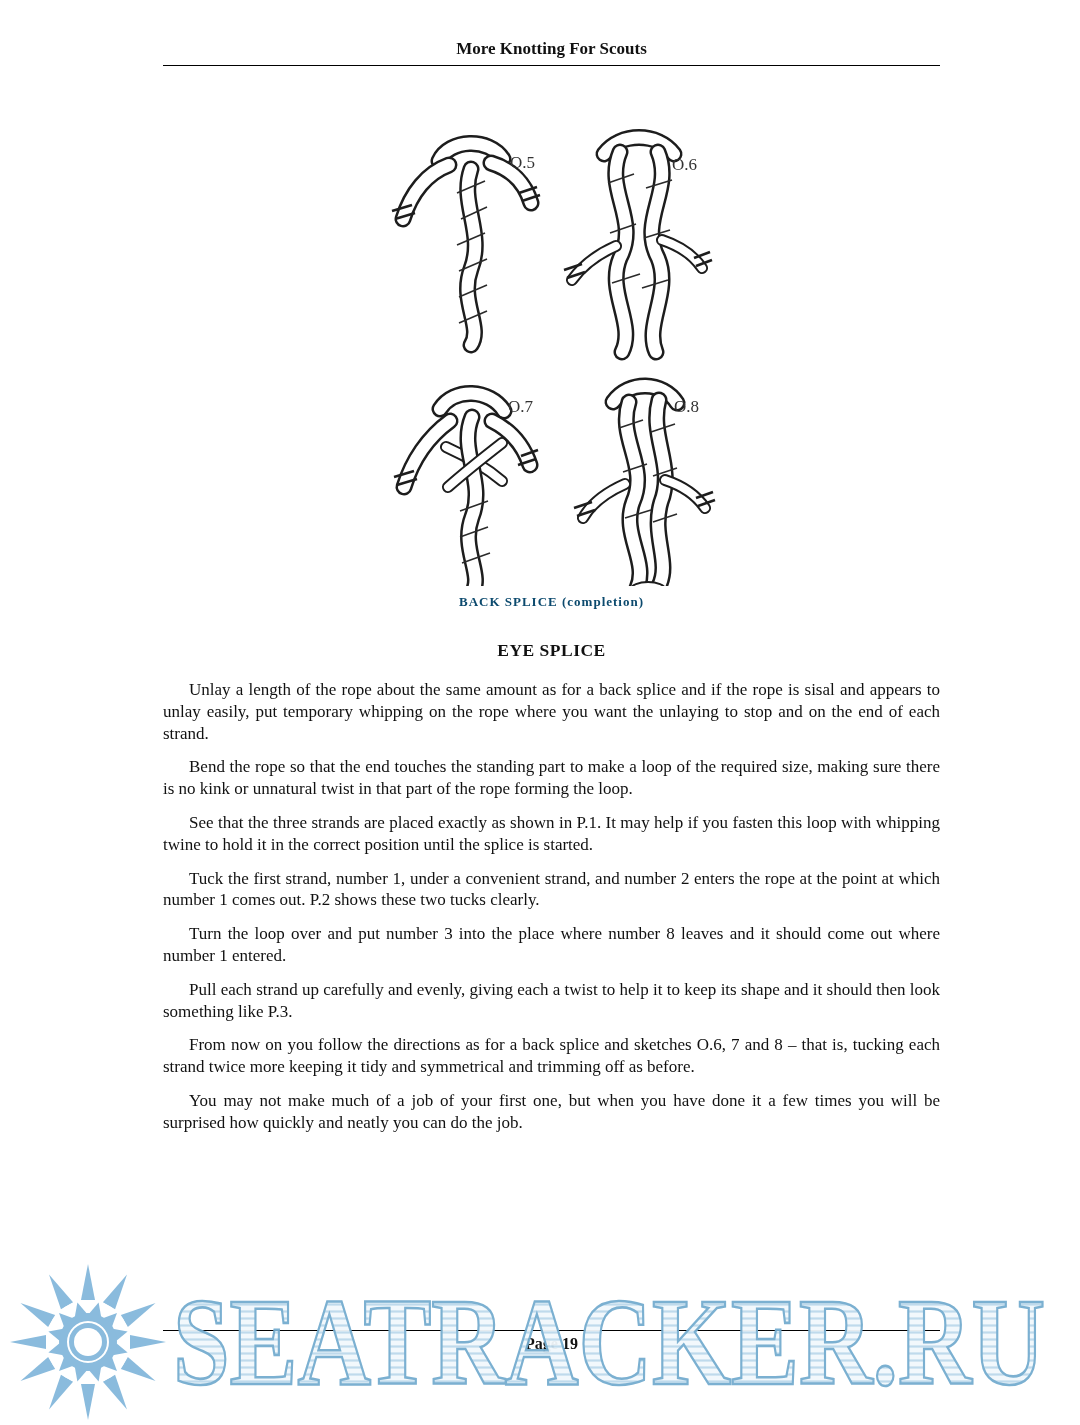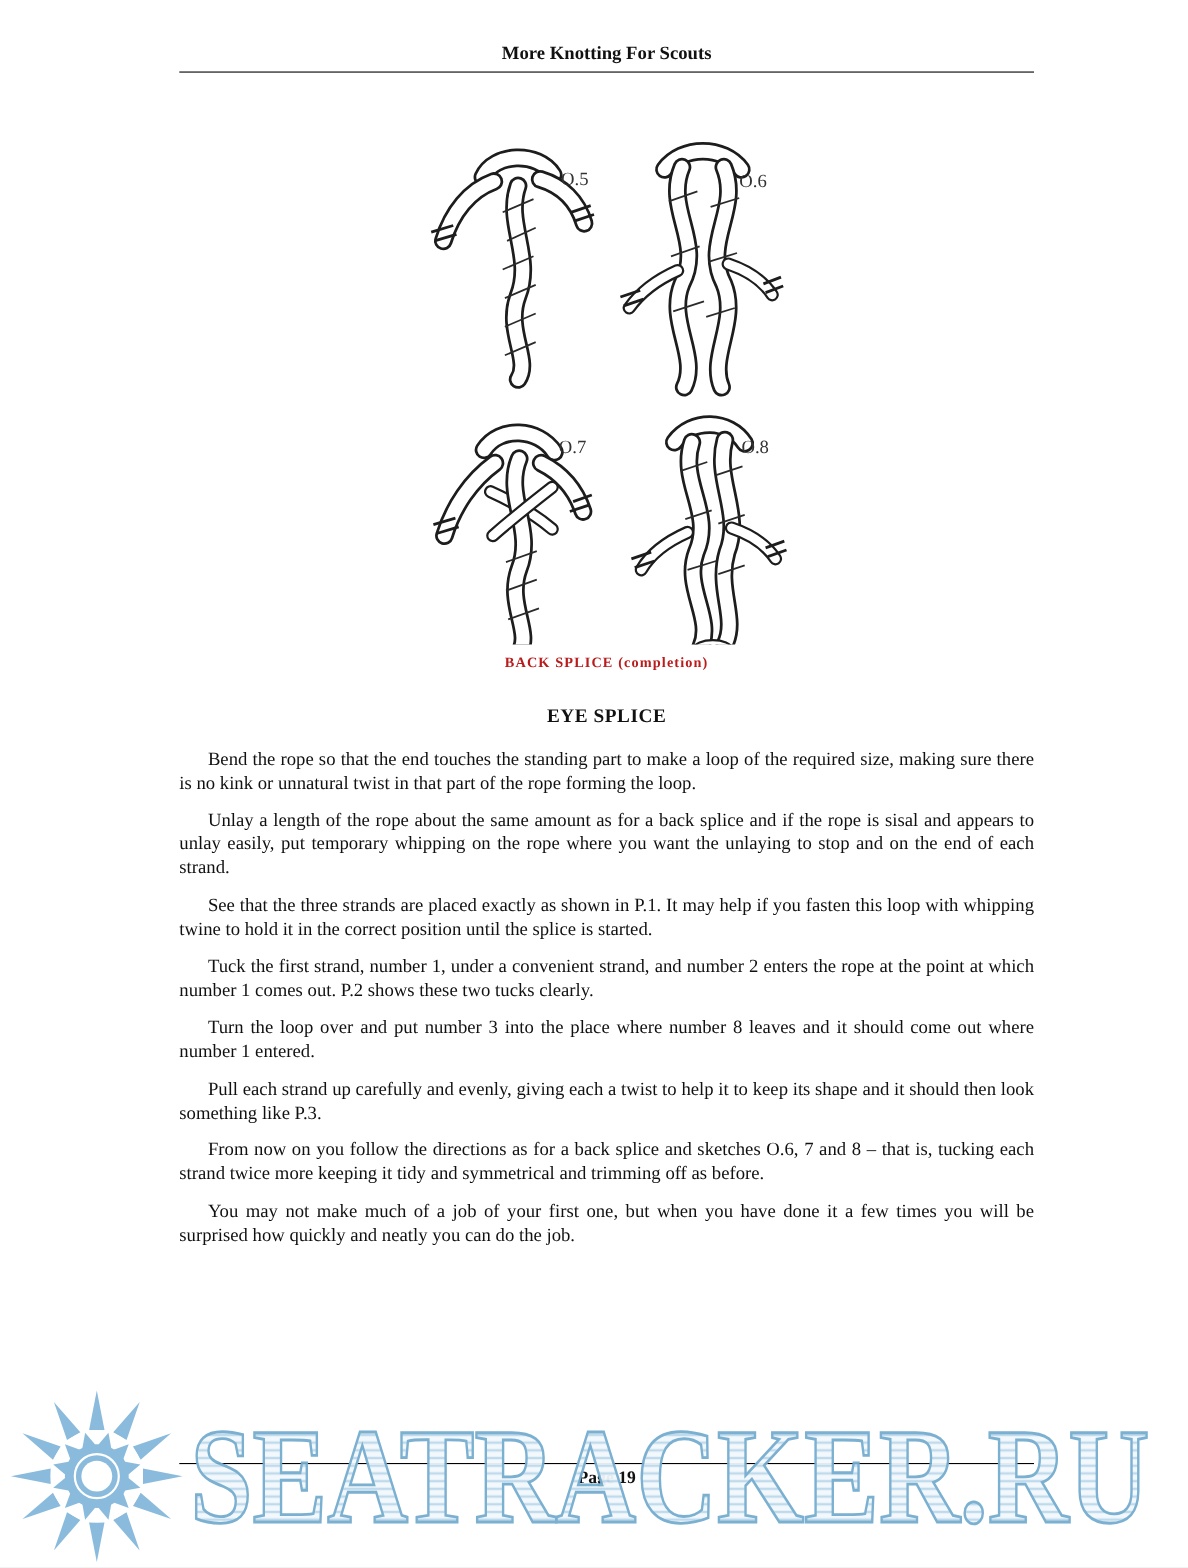--- a/index.html
+++ b/index.html
@@ -35,7 +35,7 @@
     font-size:13px;
     font-weight:bold;
     letter-spacing:1px;
-    color:#b91c1c;
+    color:#0c4a6e;
   }
   .section-heading{
     margin:30px 0 18px 0;

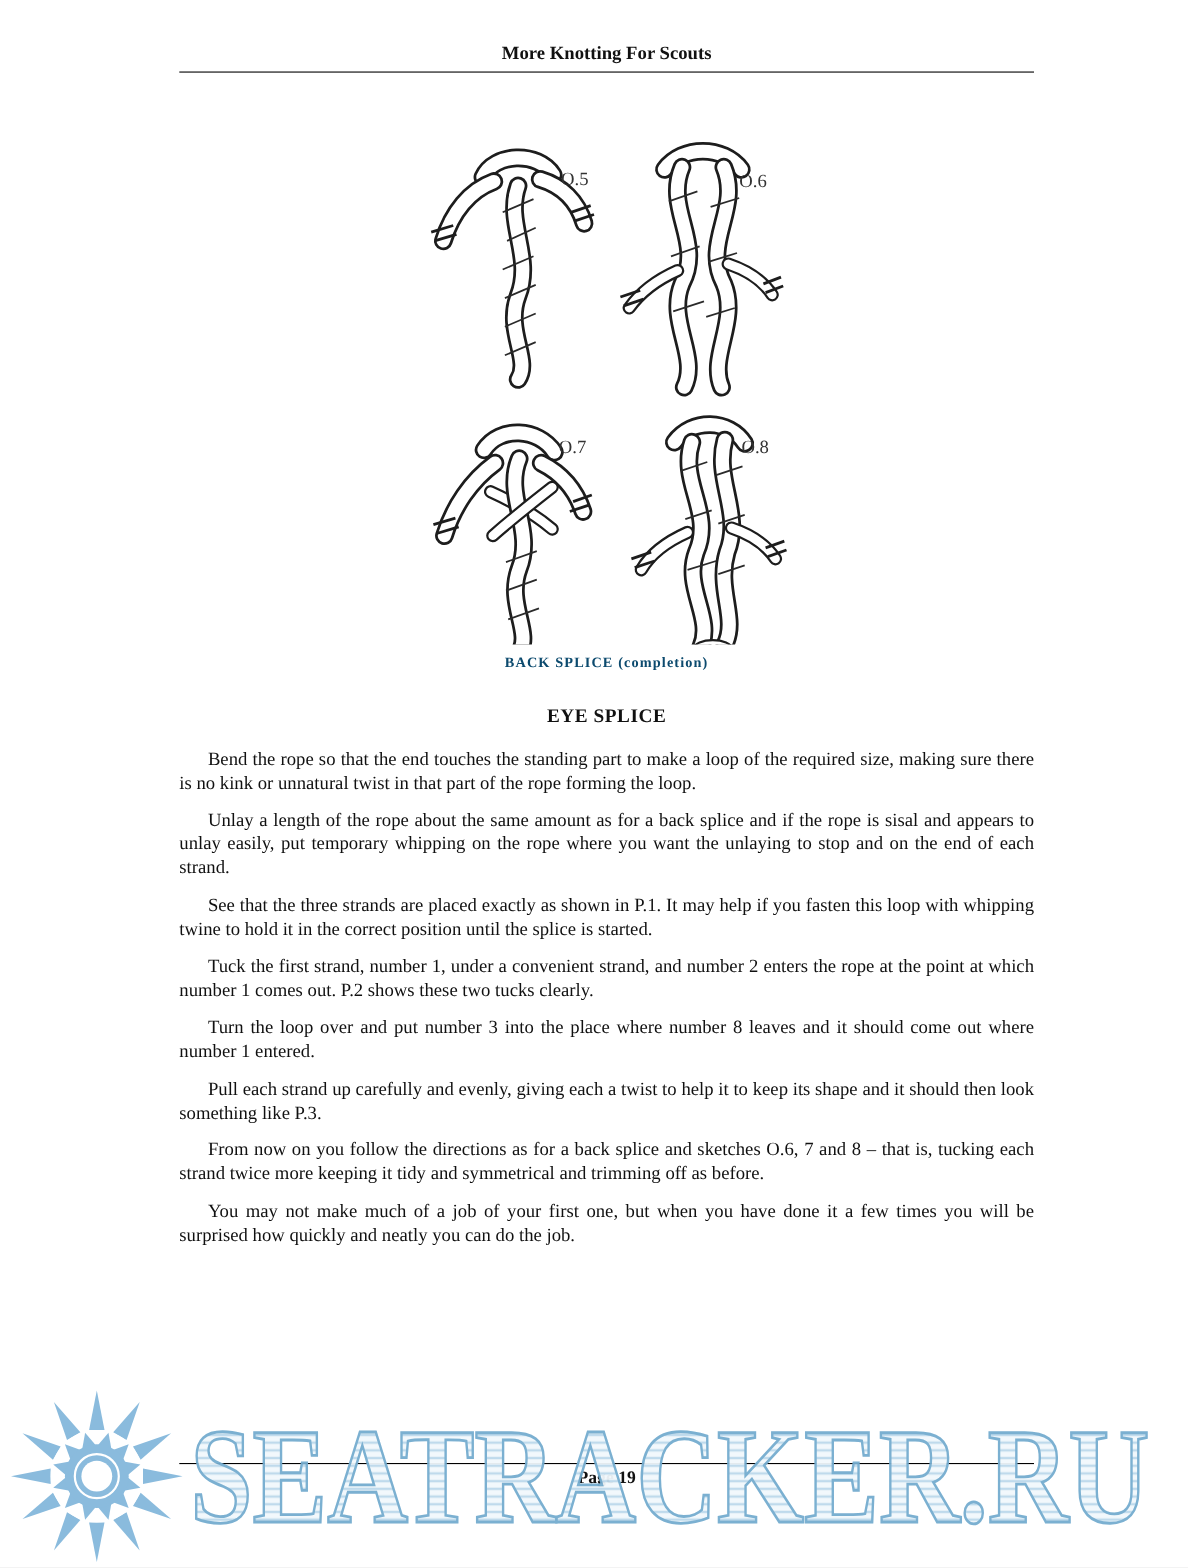--- a/index.html
+++ b/index.html
@@ -199,8 +199,8 @@
     <div class="section-heading">EYE SPLICE</div>
 
     <div class="body-text">
+      <p>Unlay a length of the rope about the same amount as for a back splice and if the rope is sisal and appears to unlay easily, put temporary whipping on the rope where you want the unlaying to stop and on the end of each strand.</p>
       <p>Bend the rope so that the end touches the standing part to make a loop of the required size, making sure there is no kink or unnatural twist in that part of the rope forming the loop.</p>
-      <p>Unlay a length of the rope about the same amount as for a back splice and if the rope is sisal and appears to unlay easily, put temporary whipping on the rope where you want the unlaying to stop and on the end of each strand.</p>
       <p>See that the three strands are placed exactly as shown in P.1. It may help if you fasten this loop with whipping twine to hold it in the correct position until the splice is started.</p>
       <p>Tuck the first strand, number 1, under a convenient strand, and number 2 enters the rope at the point at which number 1 comes out. P.2 shows these two tucks clearly.</p>
       <p>Turn the loop over and put number 3 into the place where number 8 leaves and it should come out where number 1 entered.</p>

